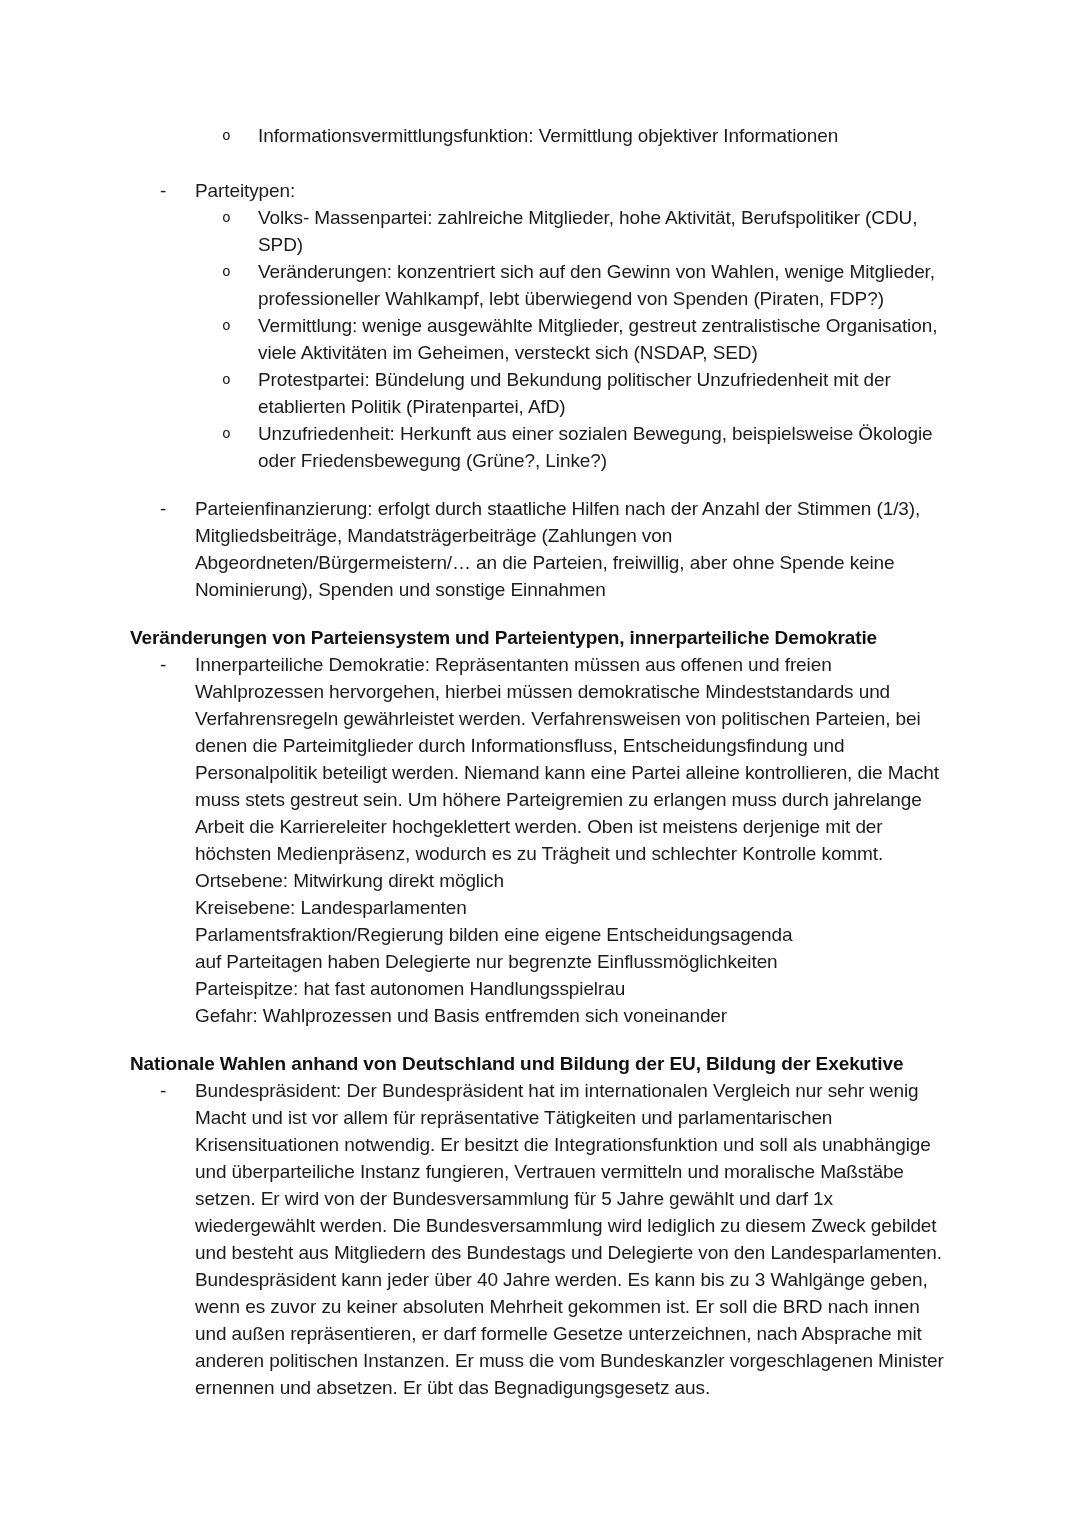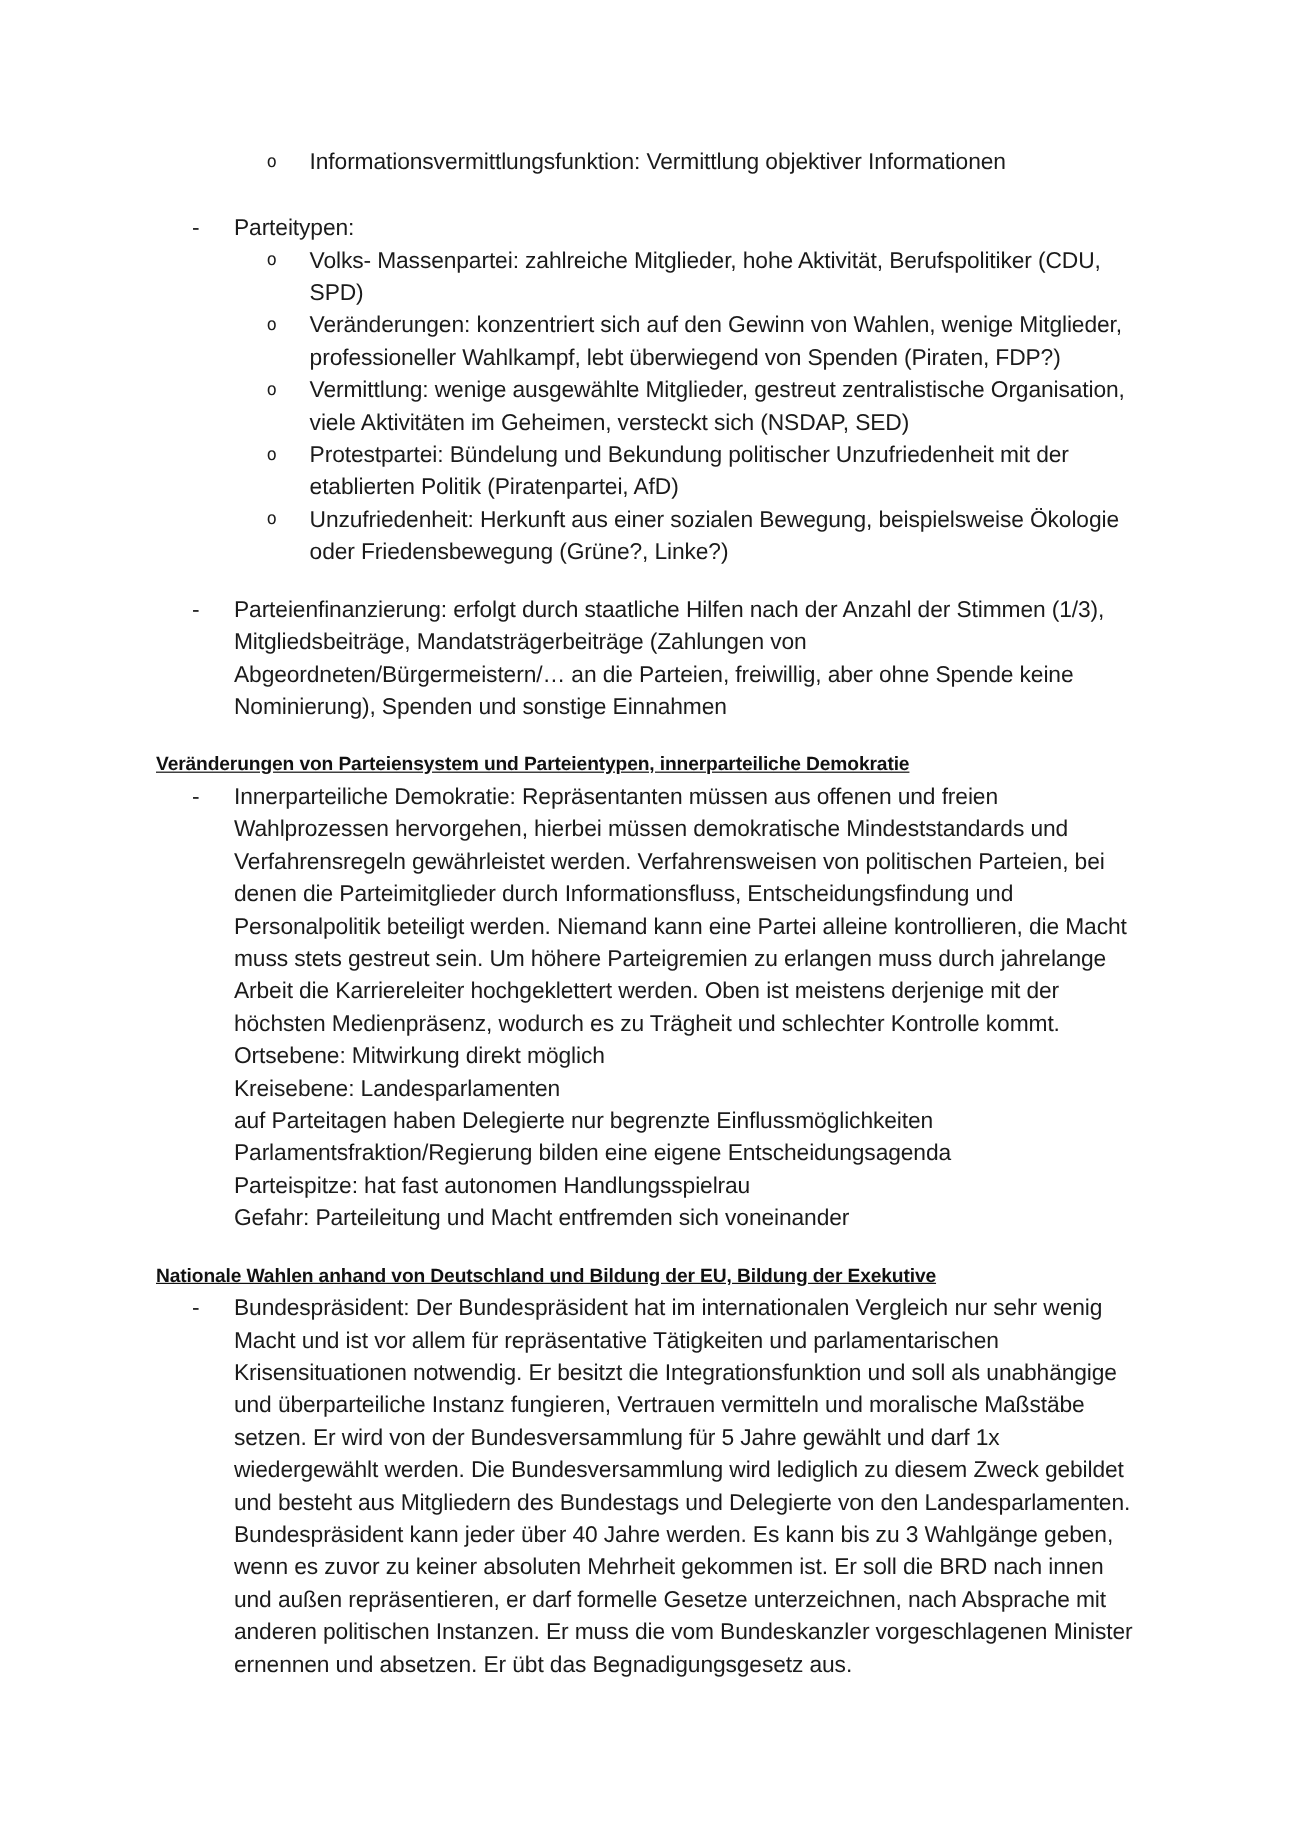--- a/index.html
+++ b/index.html
@@ -27,11 +27,10 @@
   }
   .heading {
     margin: 0;
-    font-size: 16px;
+    font-size: 19px;
     line-height: 27px;
     font-weight: 700;
     color: #111111;
-    text-decoration: underline;
   }
   .u { text-underline-offset: 3px; }
   .gap-lg { margin-top: 28px; }

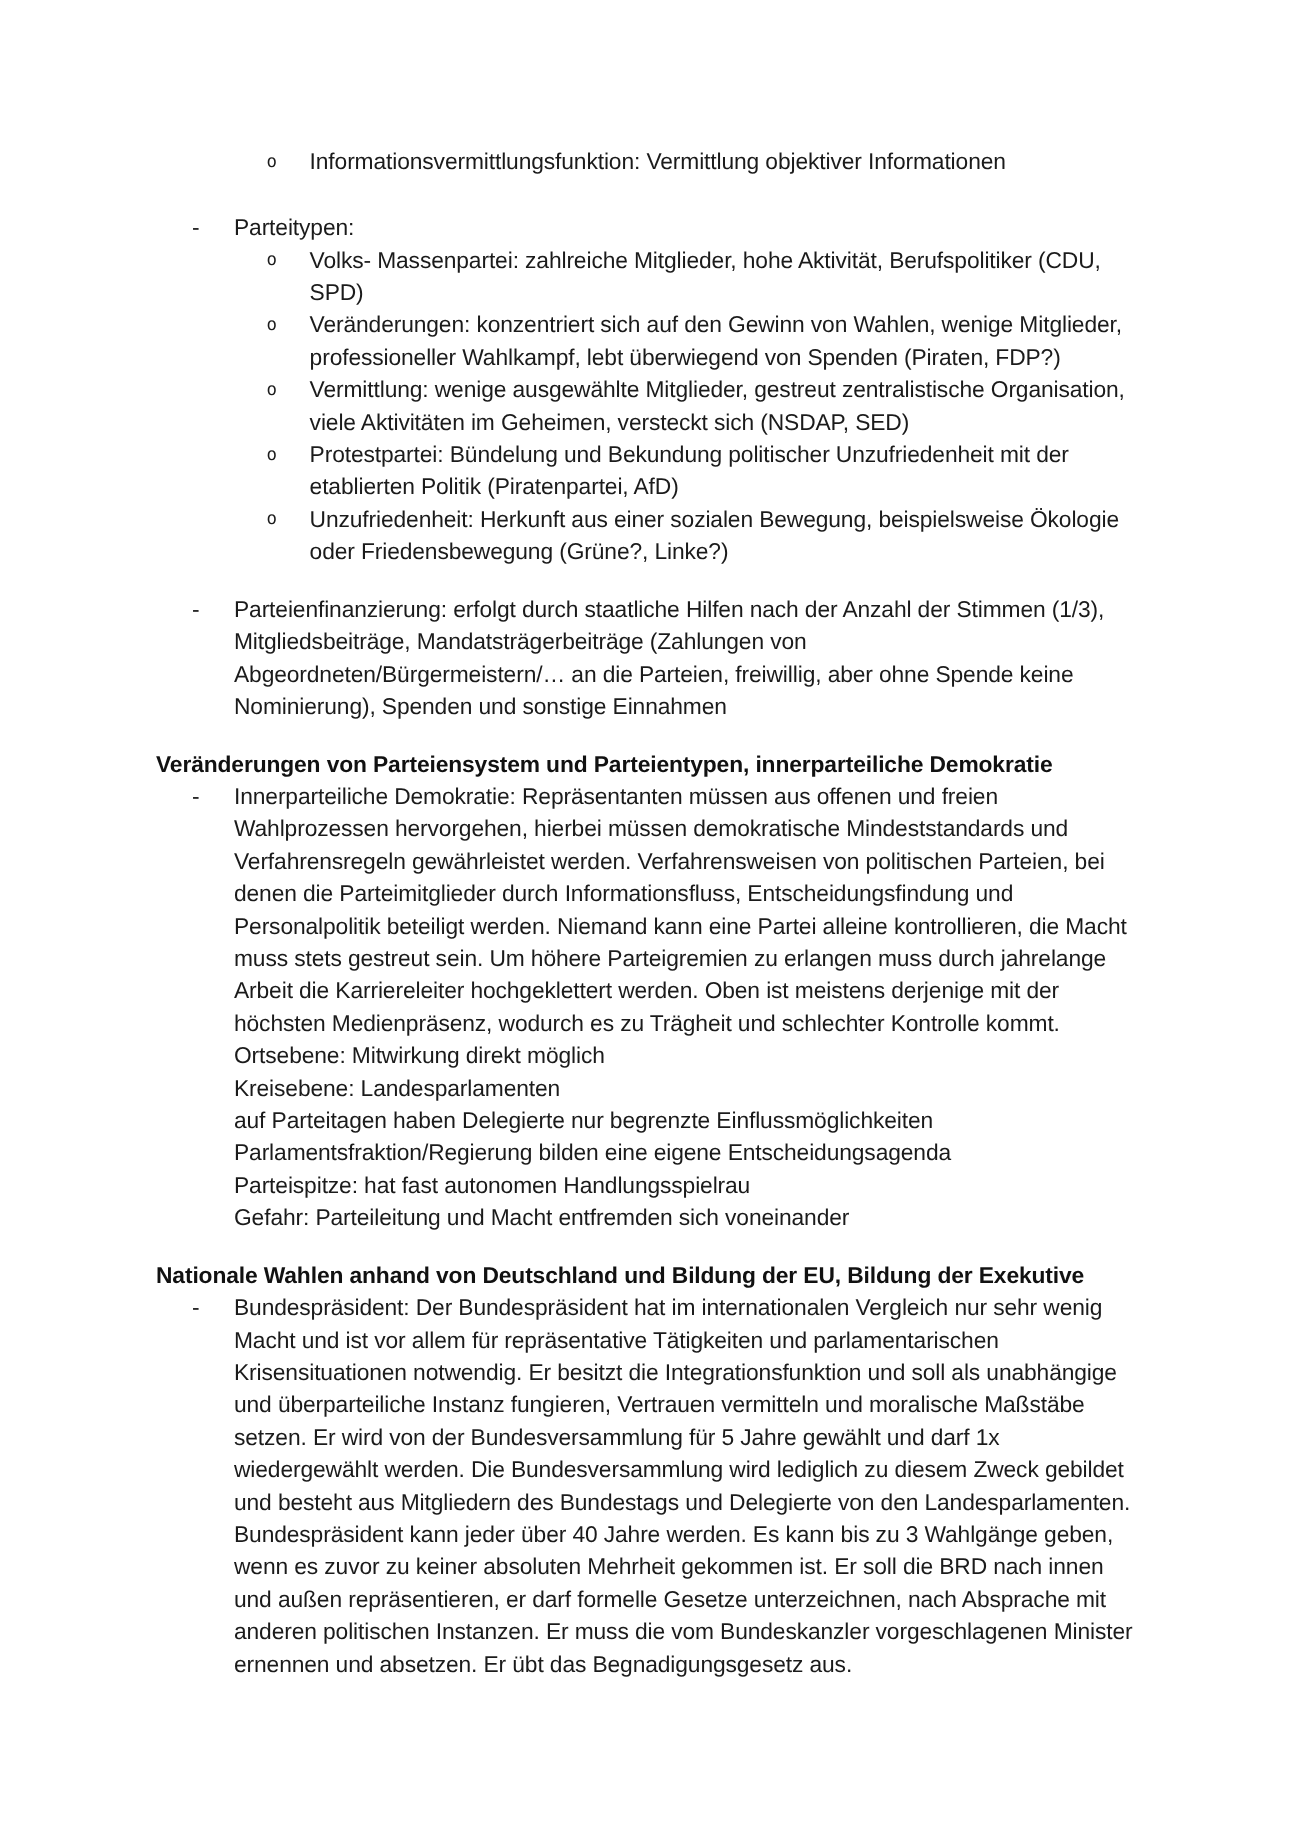--- a/index.html
+++ b/index.html
@@ -90,8 +90,8 @@
       <div>Innerparteiliche Demokratie: Repräsentanten müssen aus offenen und freien Wahlprozessen hervorgehen, hierbei müssen demokratische Mindeststandards und Verfahrensregeln gewährleistet werden. Verfahrensweisen von politischen Parteien, bei denen die Parteimitglieder durch Informationsfluss, Entscheidungsfindung und Personalpolitik beteiligt werden. Niemand kann eine Partei alleine kontrollieren, die Macht muss stets gestreut sein. Um höhere Parteigremien zu erlangen muss durch jahrelange Arbeit die Karriereleiter hochgeklettert werden. Oben ist meistens derjenige mit der höchsten Medienpräsenz, wodurch es zu Trägheit und schlechter Kontrolle kommt.</div>
       <div>Ortsebene: Mitwirkung direkt möglich</div>
       <div>Kreisebene: Landesparlamenten</div>
+      <div>Parlamentsfraktion/Regierung bilden eine eigene Entscheidungsagenda</div>
       <div>auf Parteitagen haben Delegierte nur begrenzte Einflussmöglichkeiten</div>
-      <div>Parlamentsfraktion/Regierung bilden eine eigene Entscheidungsagenda</div>
       <div>Parteispitze: hat fast autonomen Handlungsspielrau</div>
       <div><span class="u">Gefahr</span><span>: Parteileitung und Macht entfremden sich voneinander</span></div>
     </div>

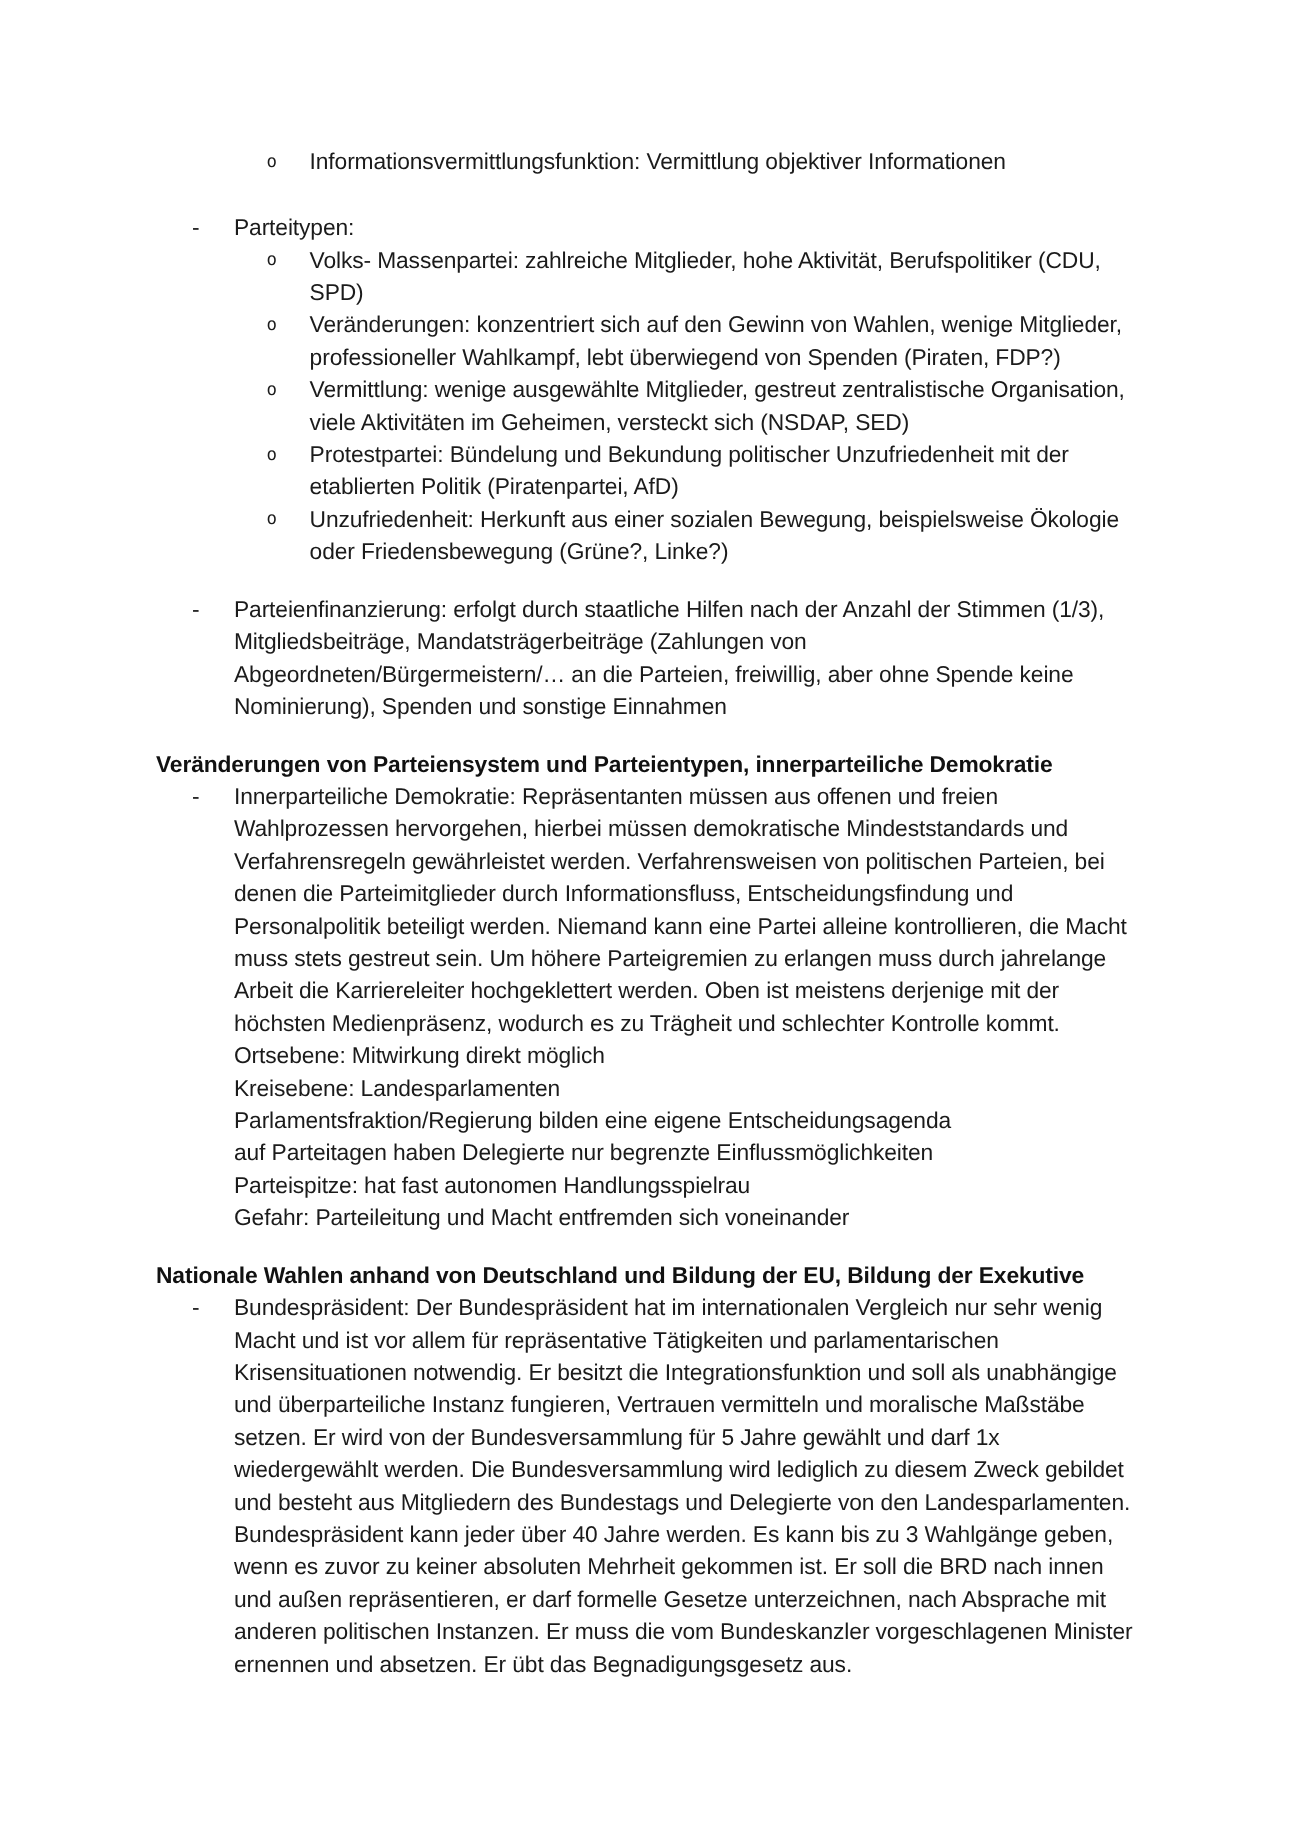--- a/index.html
+++ b/index.html
@@ -93,7 +93,7 @@
       <div>Parlamentsfraktion/Regierung bilden eine eigene Entscheidungsagenda</div>
       <div>auf Parteitagen haben Delegierte nur begrenzte Einflussmöglichkeiten</div>
       <div>Parteispitze: hat fast autonomen Handlungsspielrau</div>
-      <div><span class="u">Gefahr</span><span>: Parteileitung und Macht entfremden sich voneinander</span></div>
+      <div><span class="u">Gefahr</span><span>: Wahlprozessen und Basis entfremden sich voneinander</span></div>
     </div>
   </div>
 

